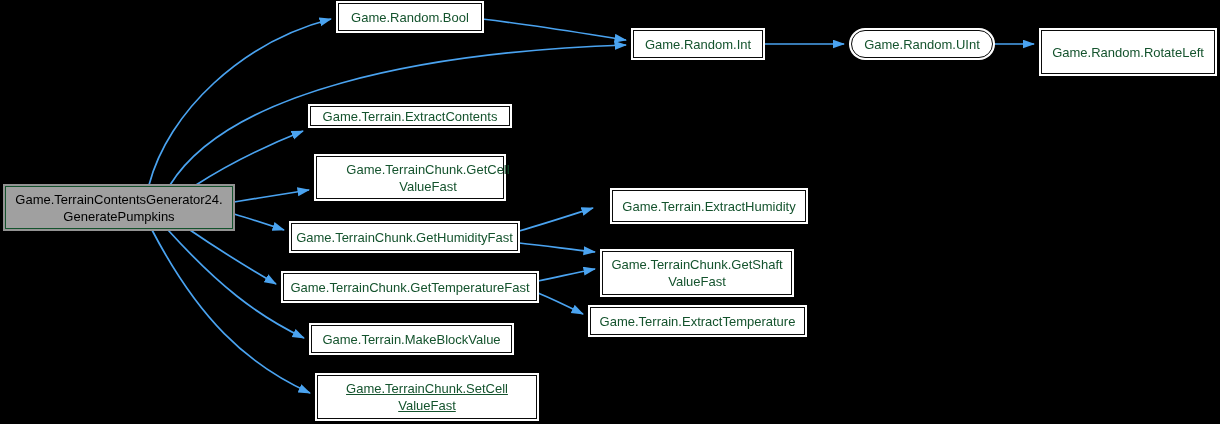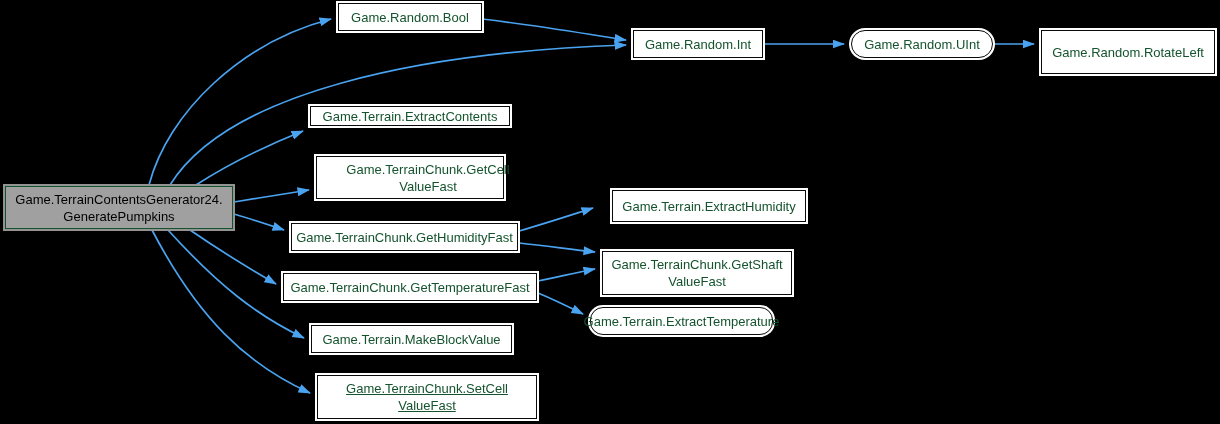--- a/index.html
+++ b/index.html
@@ -76,7 +76,7 @@
       <div class="node plain" style="left: 602px; top: 251px; width: 190px; height: 44px;">Game.TerrainChunk.GetShaft
 ValueFast</div>
       <div class="node plain" style="left: 283px; top: 273px; width: 254px; height: 28px;">Game.TerrainChunk.GetTemperatureFast</div>
-      <div class="node plain" style="left: 590px; top: 307px; width: 183px; height: 28px; border-radius: 13px;">Game.Terrain.ExtractTemperature</div>
+      <div class="node plain" style="left: 590px; top: 307px; width: 215px; height: 28px;">Game.Terrain.ExtractTemperature</div>
       <div class="node plain" style="left: 311px; top: 325px; width: 201px; height: 28px;">Game.Terrain.MakeBlockValue</div>
       <div class="node plain" style="left: 317px; top: 375px; width: 220px; height: 44px; text-decoration: underline;">Game.TerrainChunk.SetCell
 ValueFast</div>

